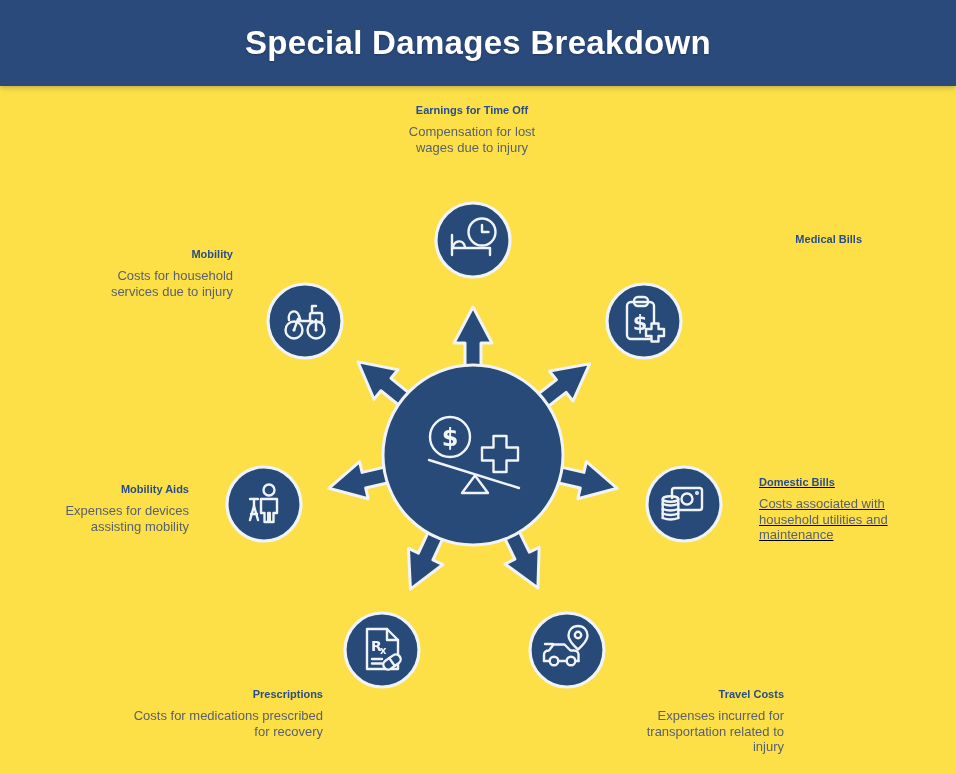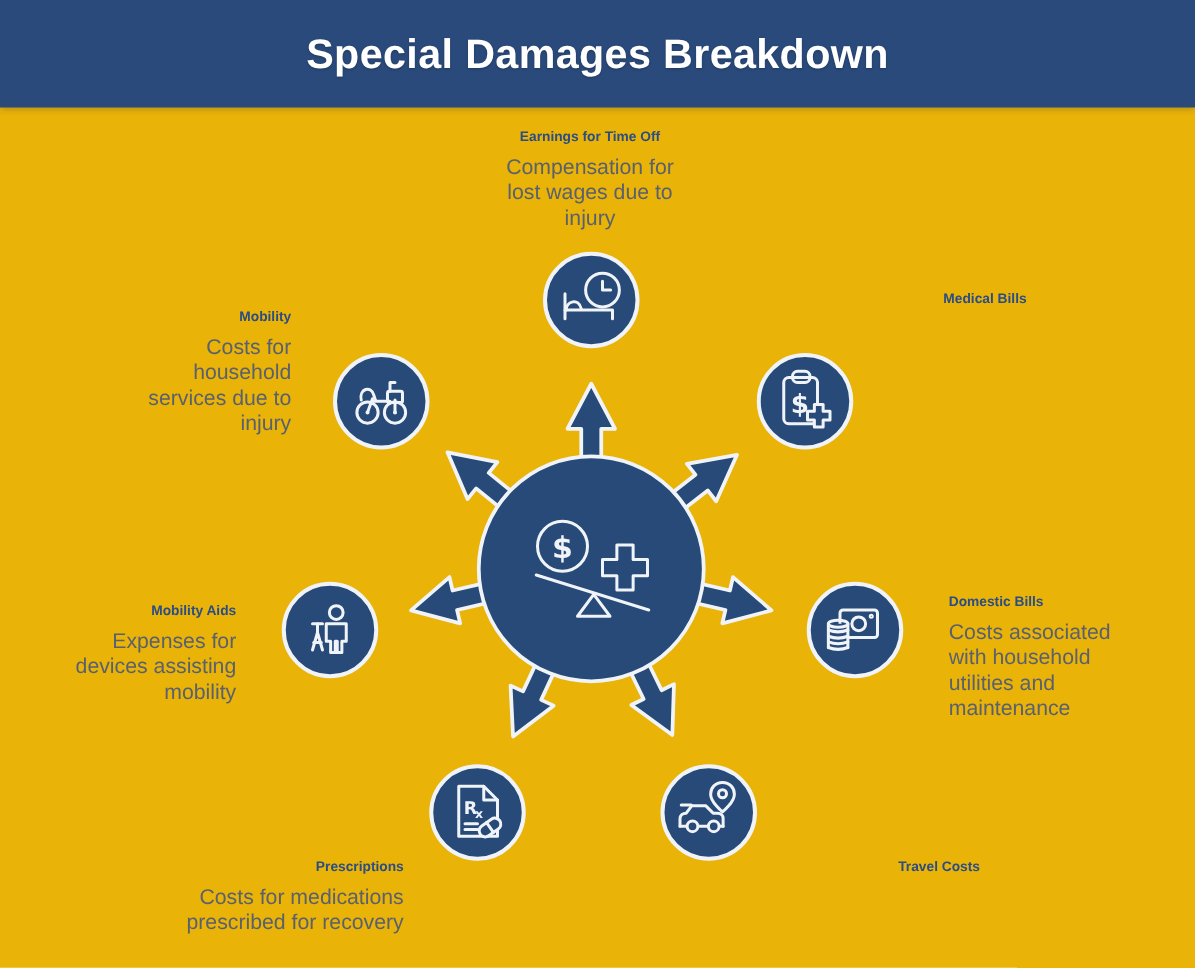--- a/index.html
+++ b/index.html
@@ -10,7 +10,7 @@
     position: relative;
     width: 956px;
     height: 774px;
-    background: #eab308;
+    background: #fde047;
     overflow: hidden;
     padding-left: 17px;
   }

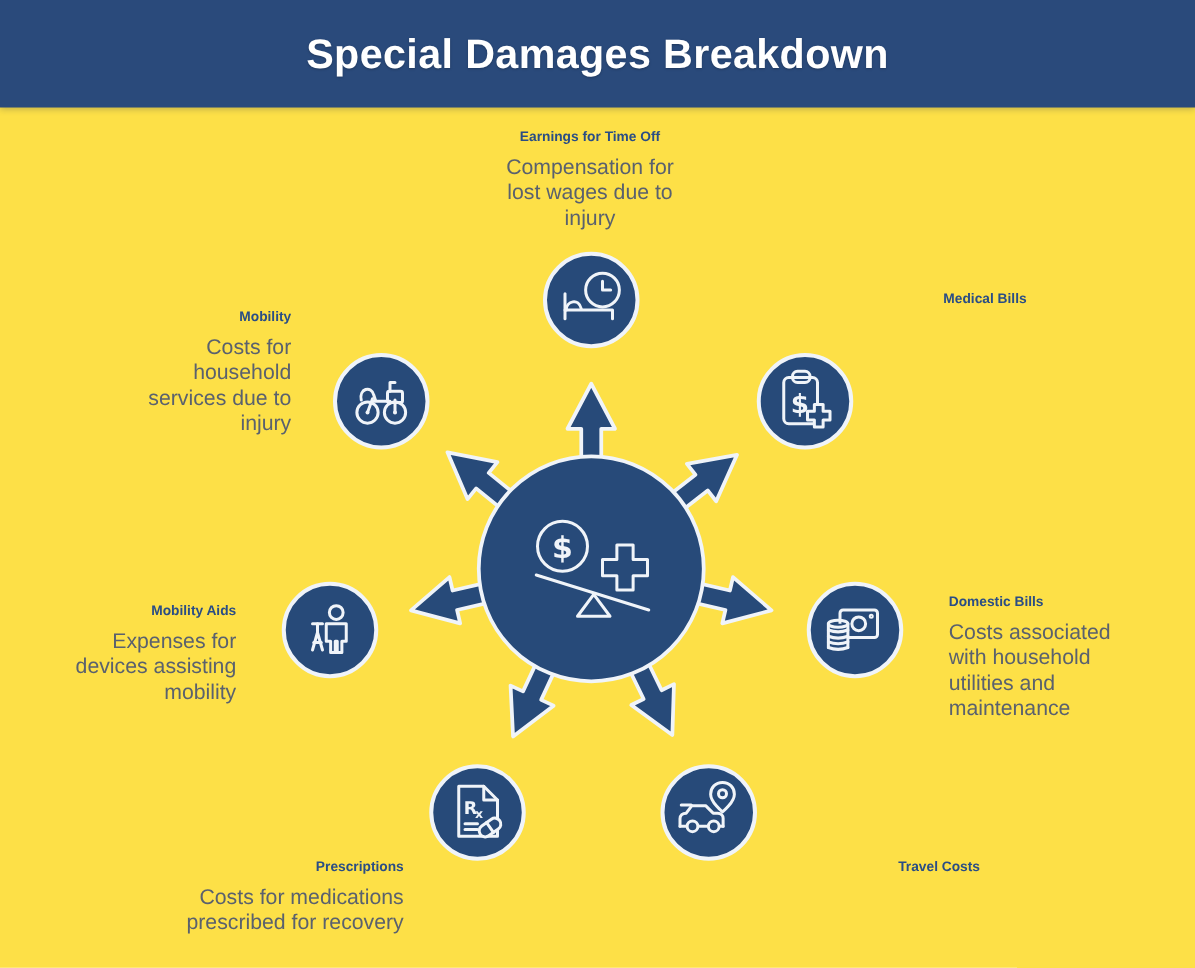--- a/index.html
+++ b/index.html
@@ -58,7 +58,7 @@
     line-height: 1.18;
   }
   .txt p {
-    font-size: 17px;
+    font-size: 13px;
     line-height: 1.2;
     color: #5a616e;
   }

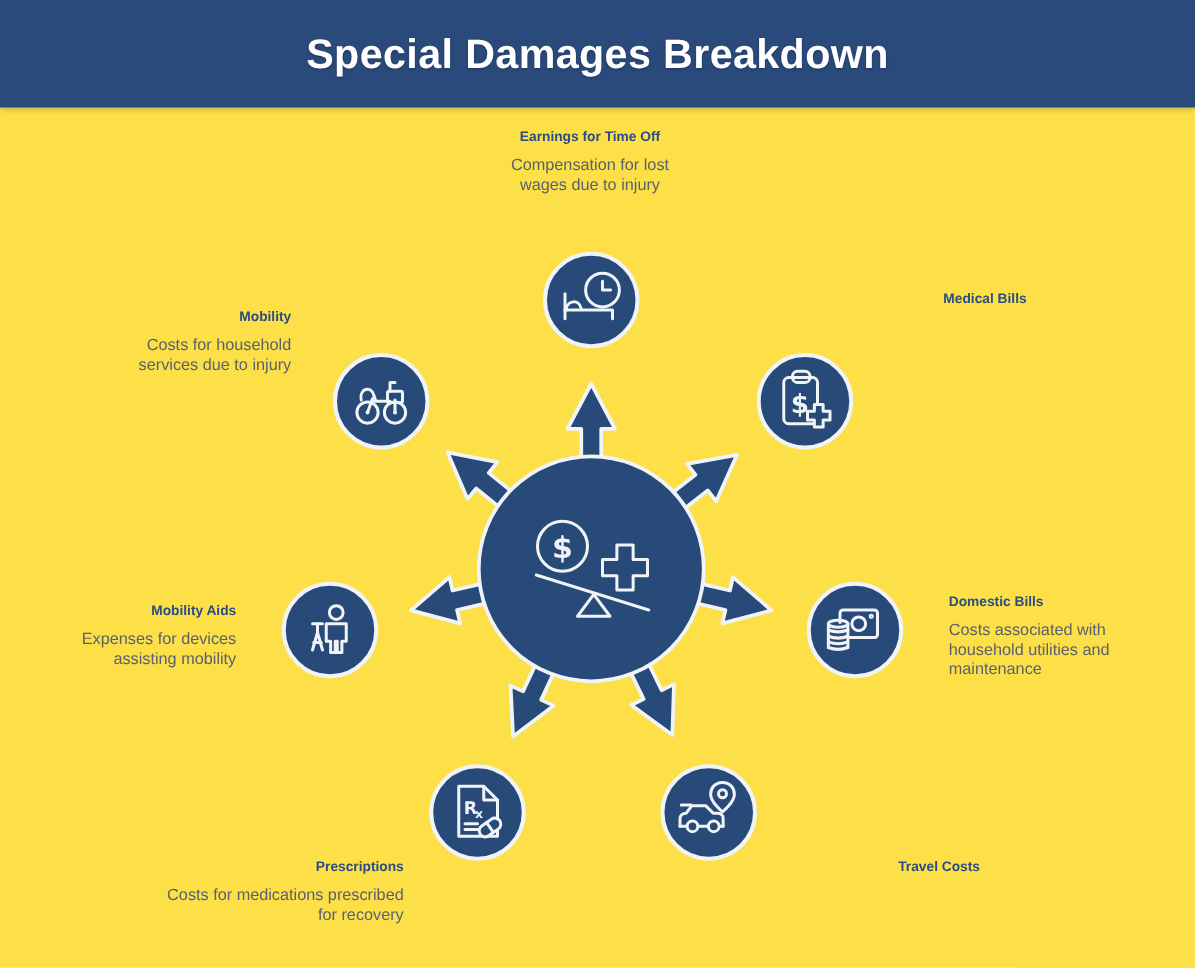--- a/index.html
+++ b/index.html
@@ -64,7 +64,7 @@
   }
 
   .txt-earnings      { left: 402px; top: 104px; width: 140px; text-align: center; }
-  .txt-medical       { left: 714px; top: 233px; width: 148px; text-align: center; }
+  .txt-medical       { left: 714px; top: 233px; width: 148px; text-align: right; }
   .txt-domestic      { left: 759px; top: 476px; width: 148px; text-align: left; }
   .txt-travel        { left: 624px; top: 688px; width: 160px; text-align: right; }
   .txt-prescriptions { left: 123px; top: 688px; width: 200px; text-align: right; }

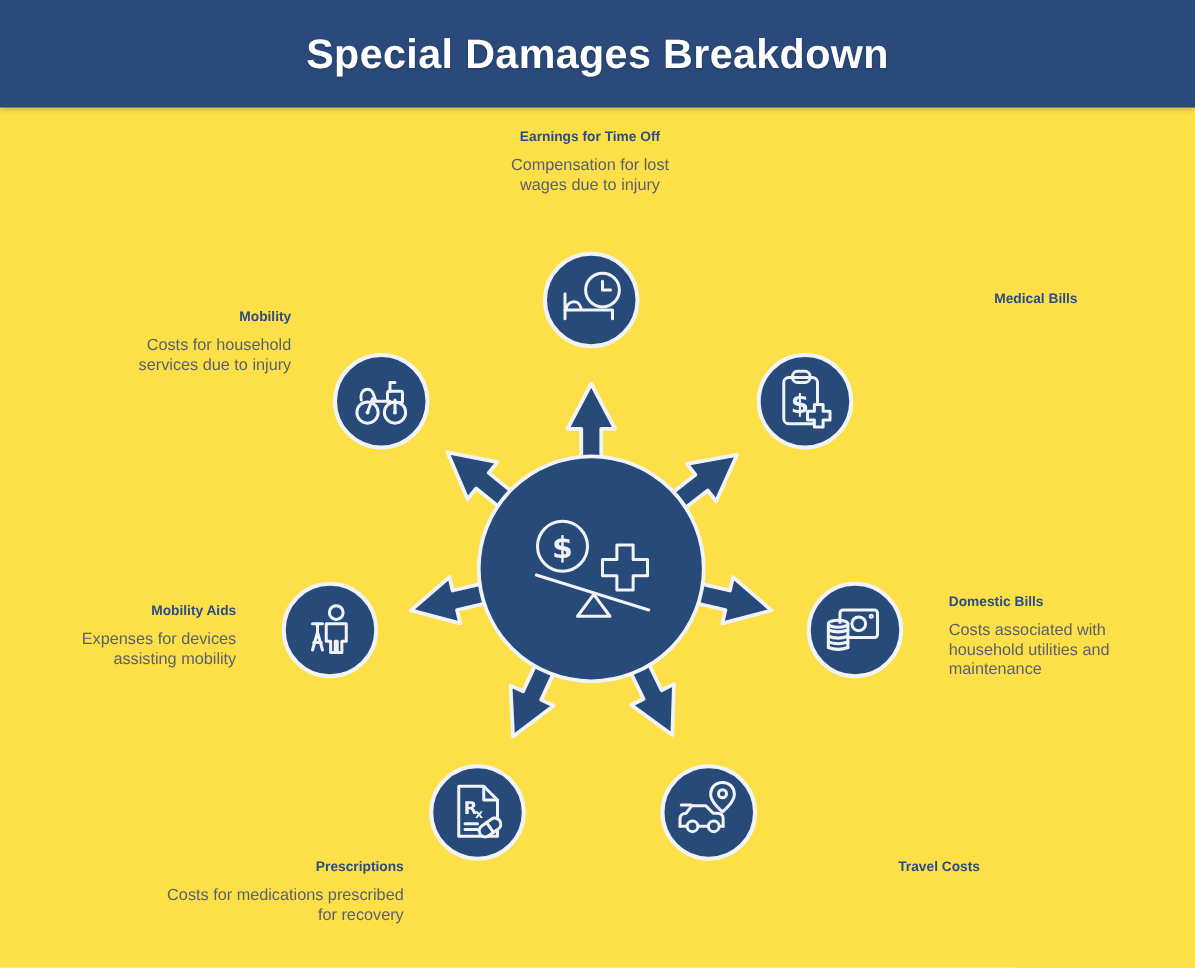--- a/index.html
+++ b/index.html
@@ -65,7 +65,7 @@
 
   .txt-earnings      { left: 402px; top: 104px; width: 140px; text-align: center; }
   .txt-medical       { left: 714px; top: 233px; width: 148px; text-align: right; }
-  .txt-domestic      { left: 759px; top: 476px; width: 148px; text-align: left; }
+  .txt-domestic      { left: 759px; top: 476px; width: 148px; text-align: left; text-decoration: underline; }
   .txt-travel        { left: 624px; top: 688px; width: 160px; text-align: right; }
   .txt-prescriptions { left: 123px; top: 688px; width: 200px; text-align: right; }
   .txt-mobility      { left: 59px;  top: 483px; width: 130px; text-align: right; }

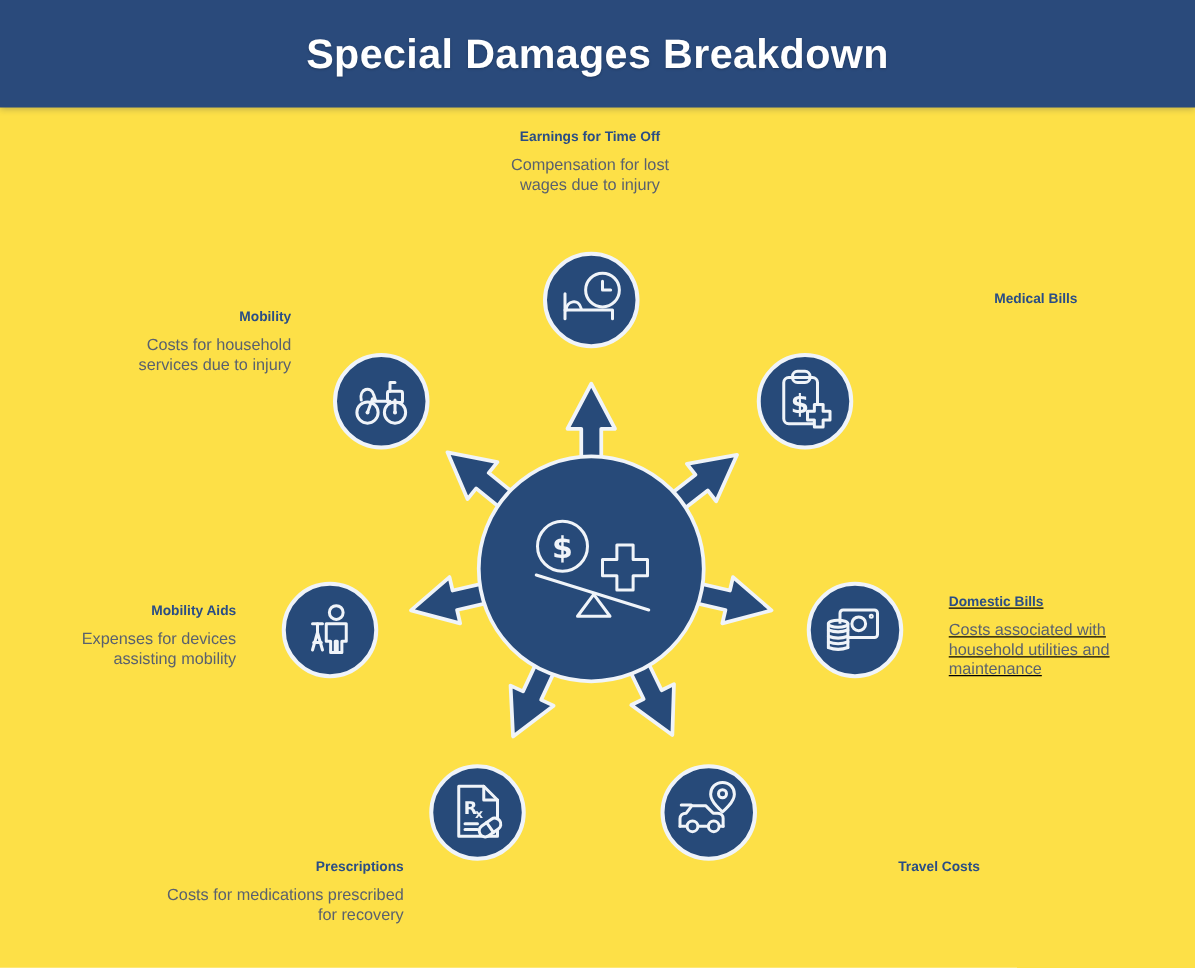--- a/index.html
+++ b/index.html
@@ -221,6 +221,7 @@
 
   <div class="txt txt-travel">
     <h2>Travel Costs</h2>
+    <p>Expenses incurred for transportation related to injury</p>
   </div>
 
   <div class="txt txt-prescriptions">

